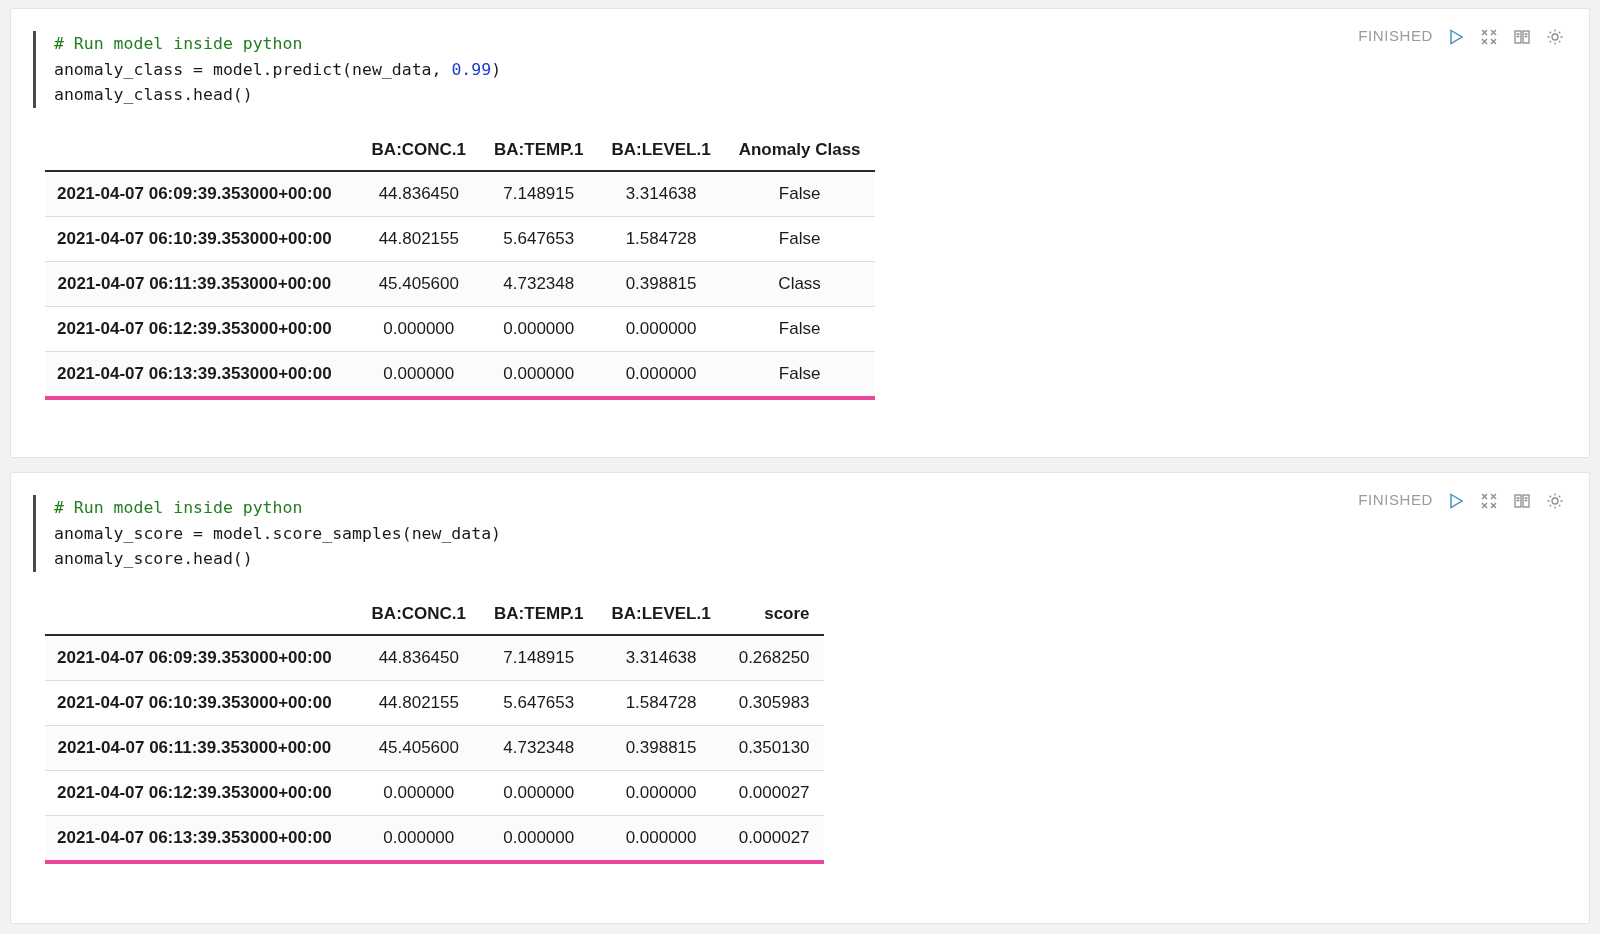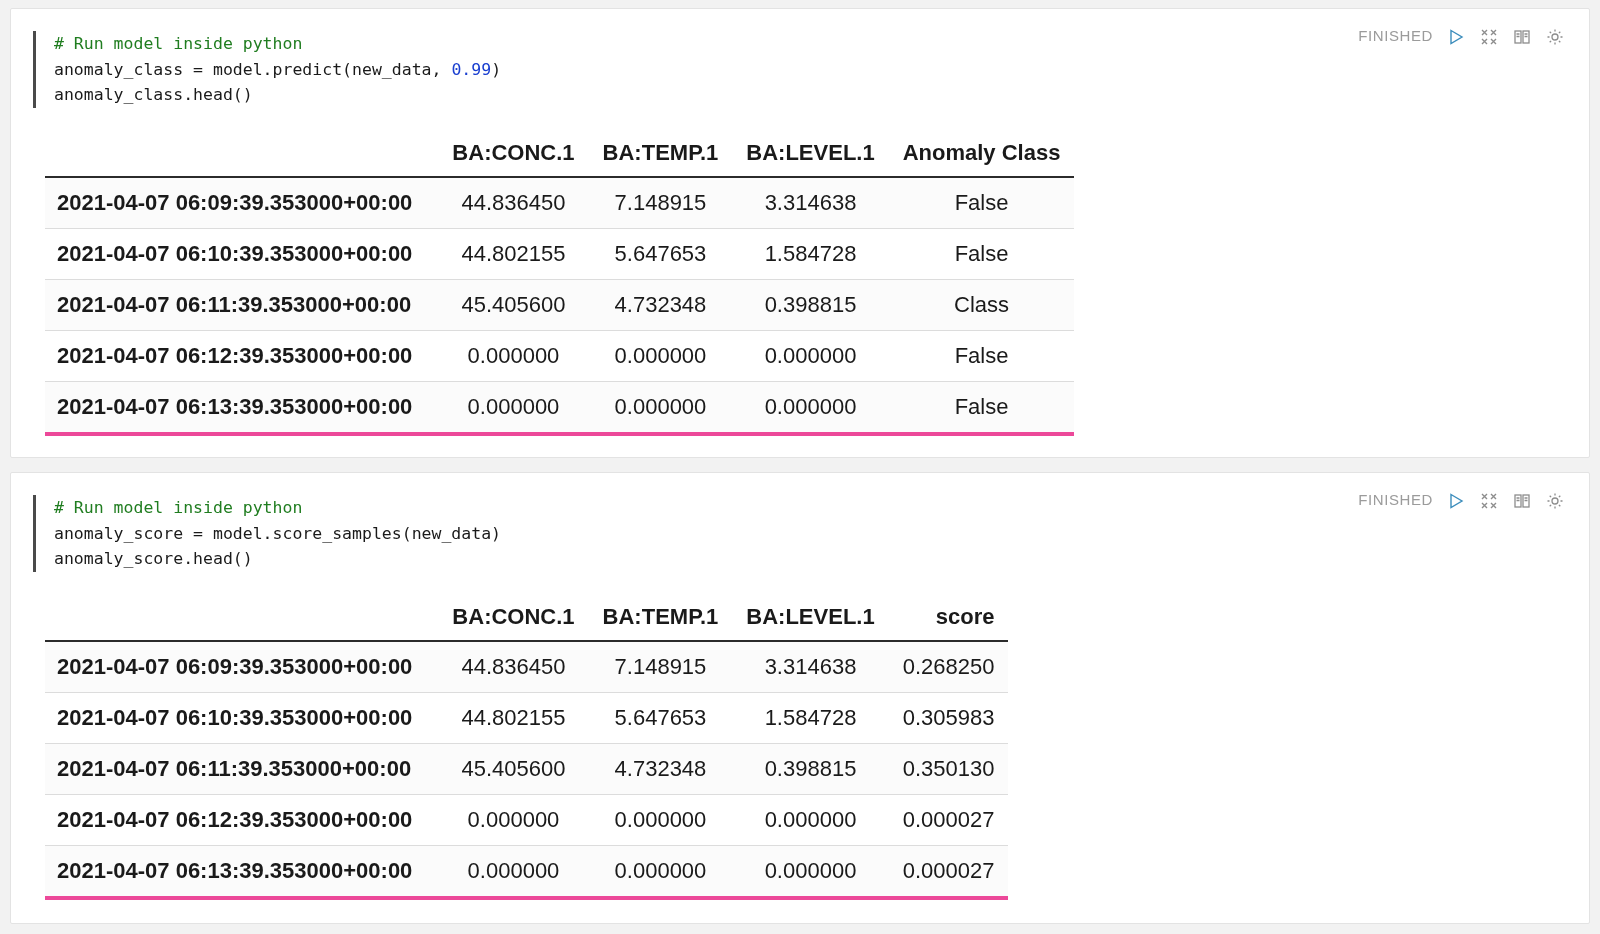--- a/index.html
+++ b/index.html
@@ -84,7 +84,7 @@
   table.df {
     border-collapse: collapse;
     font-family: "Liberation Sans", sans-serif;
-    font-size: 22px;
+    font-size: 17px;
     color: #1a1a1a;
   }
   table.df thead th {

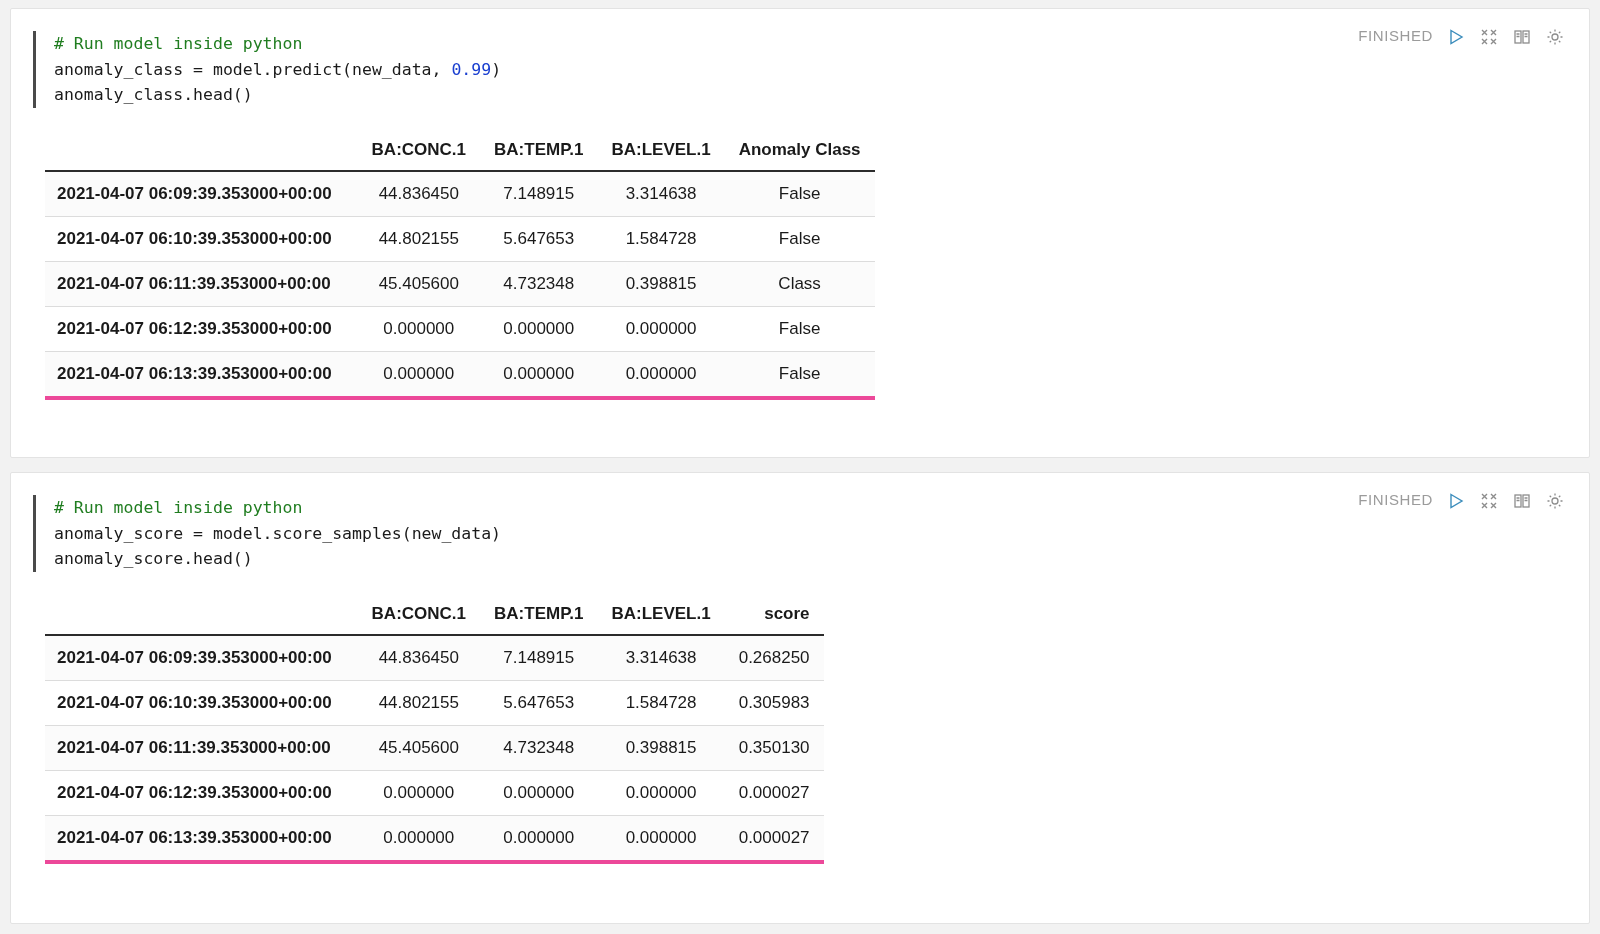--- a/index.html
+++ b/index.html
@@ -106,7 +106,7 @@
   table.df tbody tr:last-child td { border-bottom: 4px solid #ec4899; }
   table.df tbody td.idx {
     font-weight: bold;
-    text-align: left;
+    text-align: center;
     padding-left: 12px;
     padding-right: 26px;
   }

